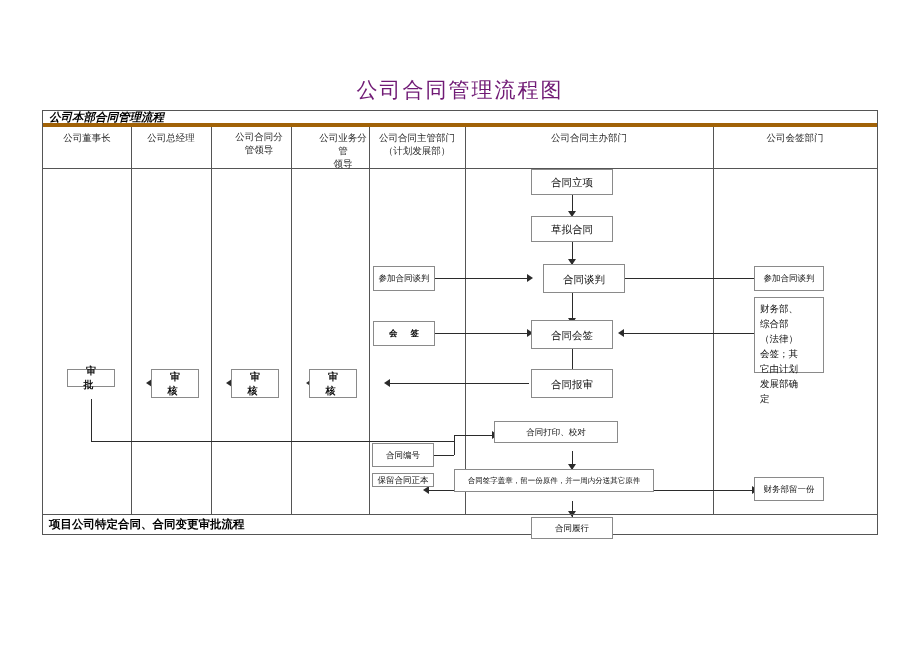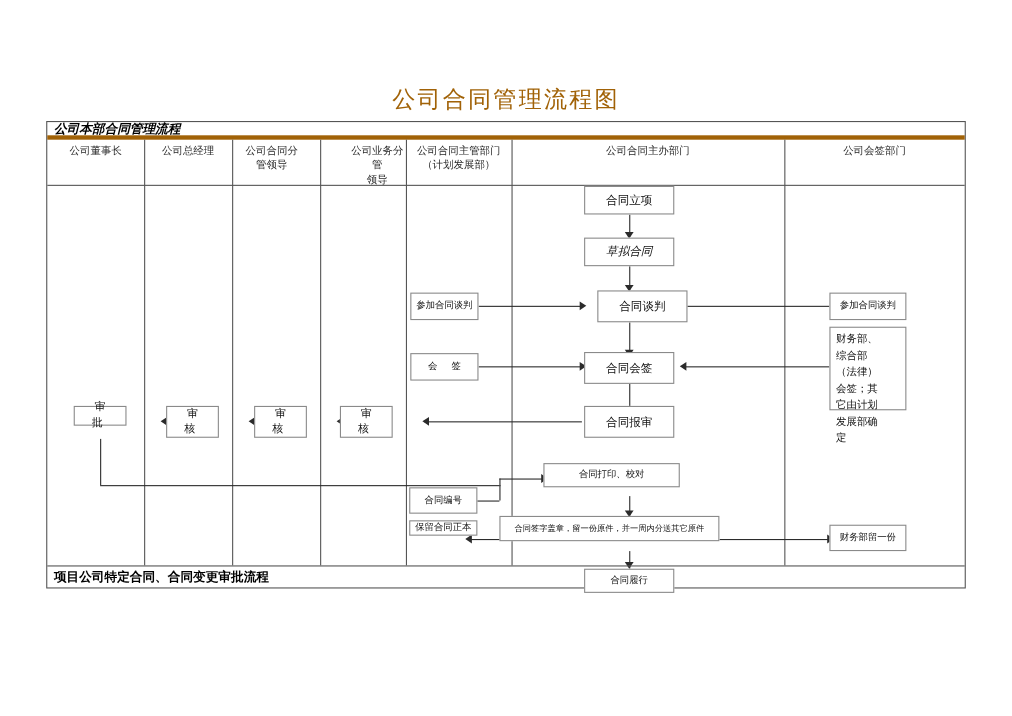--- a/index.html
+++ b/index.html
@@ -25,7 +25,7 @@
     text-align: center;
     font-size: 21px;
     letter-spacing: 2px;
-    color: #a16207;
+    color: #701a75;
     font-family: "DejaVu Serif", "Liberation Serif", serif;
     font-weight: 400;
   }

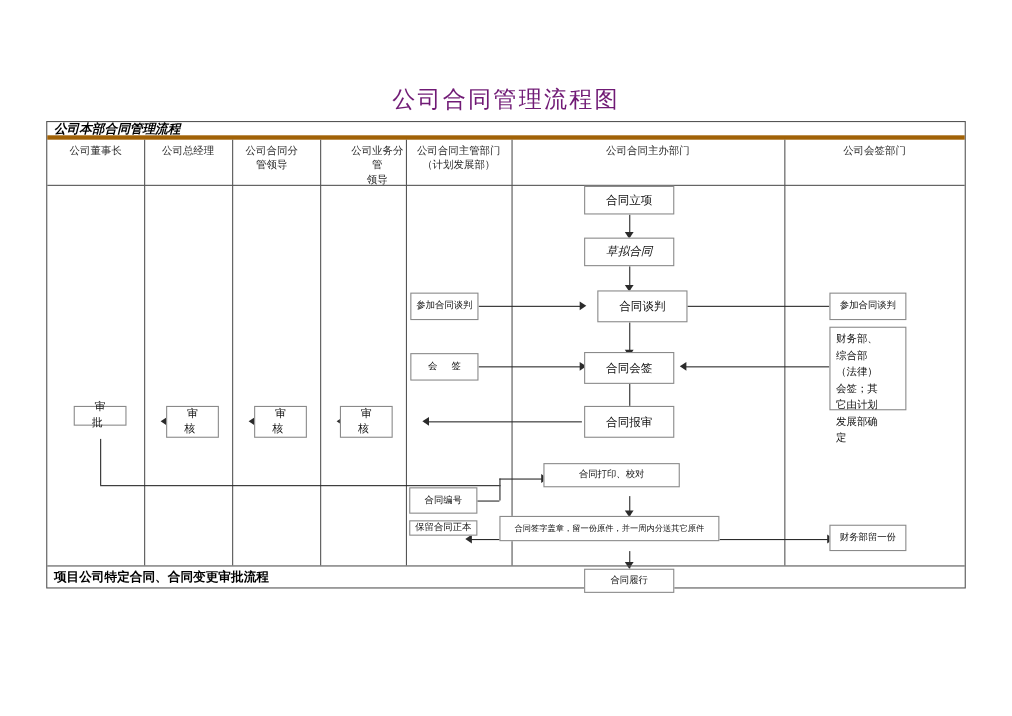--- a/index.html
+++ b/index.html
@@ -191,7 +191,7 @@
       <span>公司董事长</span>
       <span></span>
     </div>
-    <div class="col-head" style="left:164px; width:80px;">
+    <div class="col-head" style="left:176px; width:80px;font-family:Liberation Serif, serif;">
       <span>公司合同分</span>
       <span>管领导</span>
     </div>

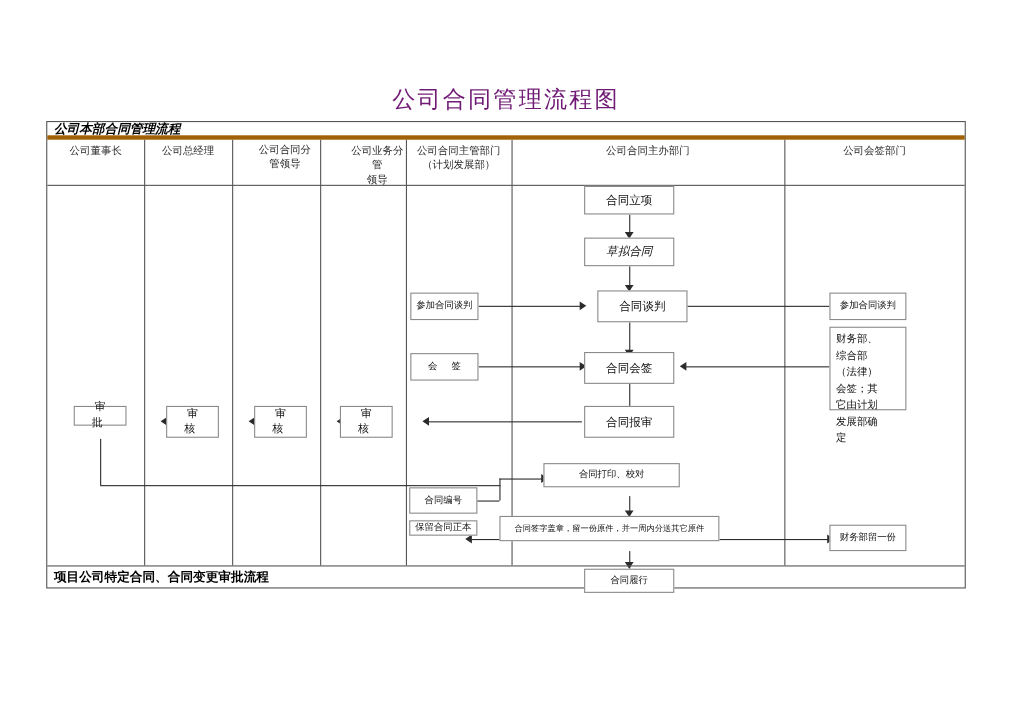--- a/index.html
+++ b/index.html
@@ -280,7 +280,7 @@
 
   <div class="node" style="left:488px; top:58px; width:82px; height:26px;">合同立项</div>
 
-  <div class="node" style="left:488px; top:105px; width:82px; height:26px;font-style:italic;">草拟合同</div>
+  <div class="node" style="left:488px; top:105px; width:82px; height:26px;">草拟合同</div>
 
   <div class="node" style="left:488px; top:153px; width:82px; height:29px;margin-left:12px;">合同谈判</div>
 

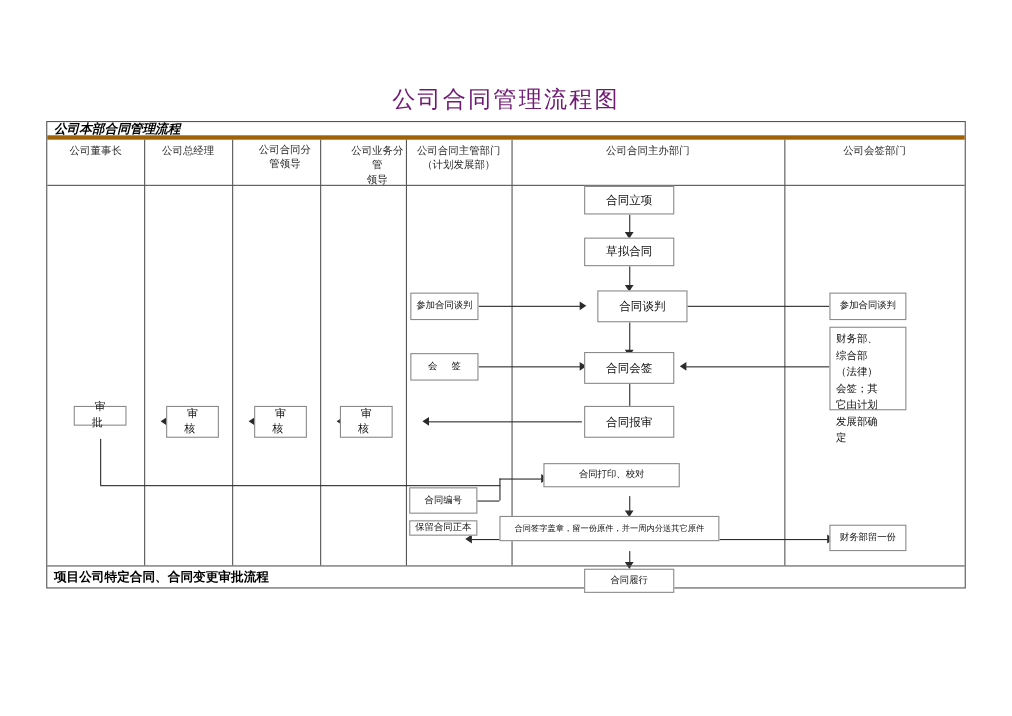--- a/index.html
+++ b/index.html
@@ -140,7 +140,7 @@
     padding-left: 5px;
     padding-right: 17px;
   }
-  .node.spaced { letter-spacing: 5px; text-indent: 5px; }
+  .node.spaced { letter-spacing: 5px; text-indent: 5px; font-weight: bold; }
 
   
   .line-h, .line-v {

